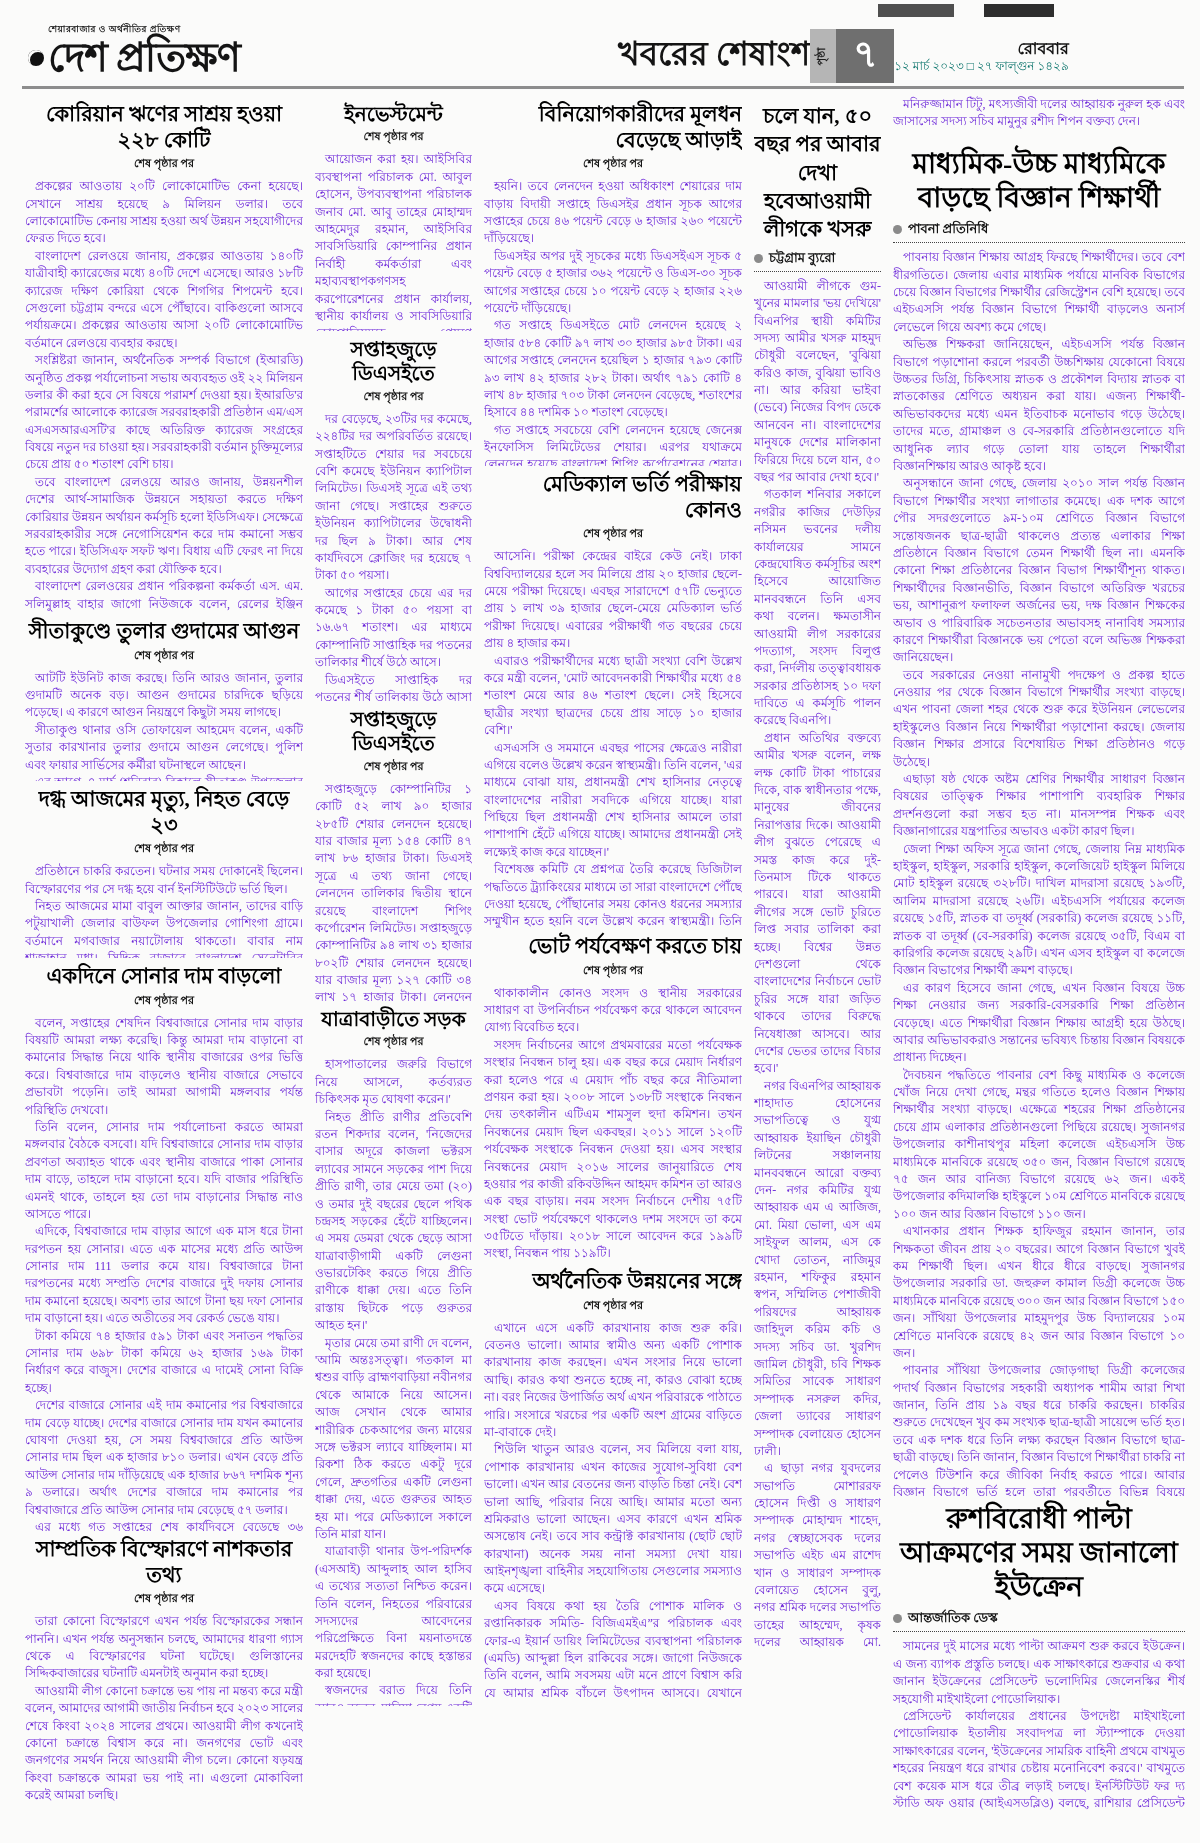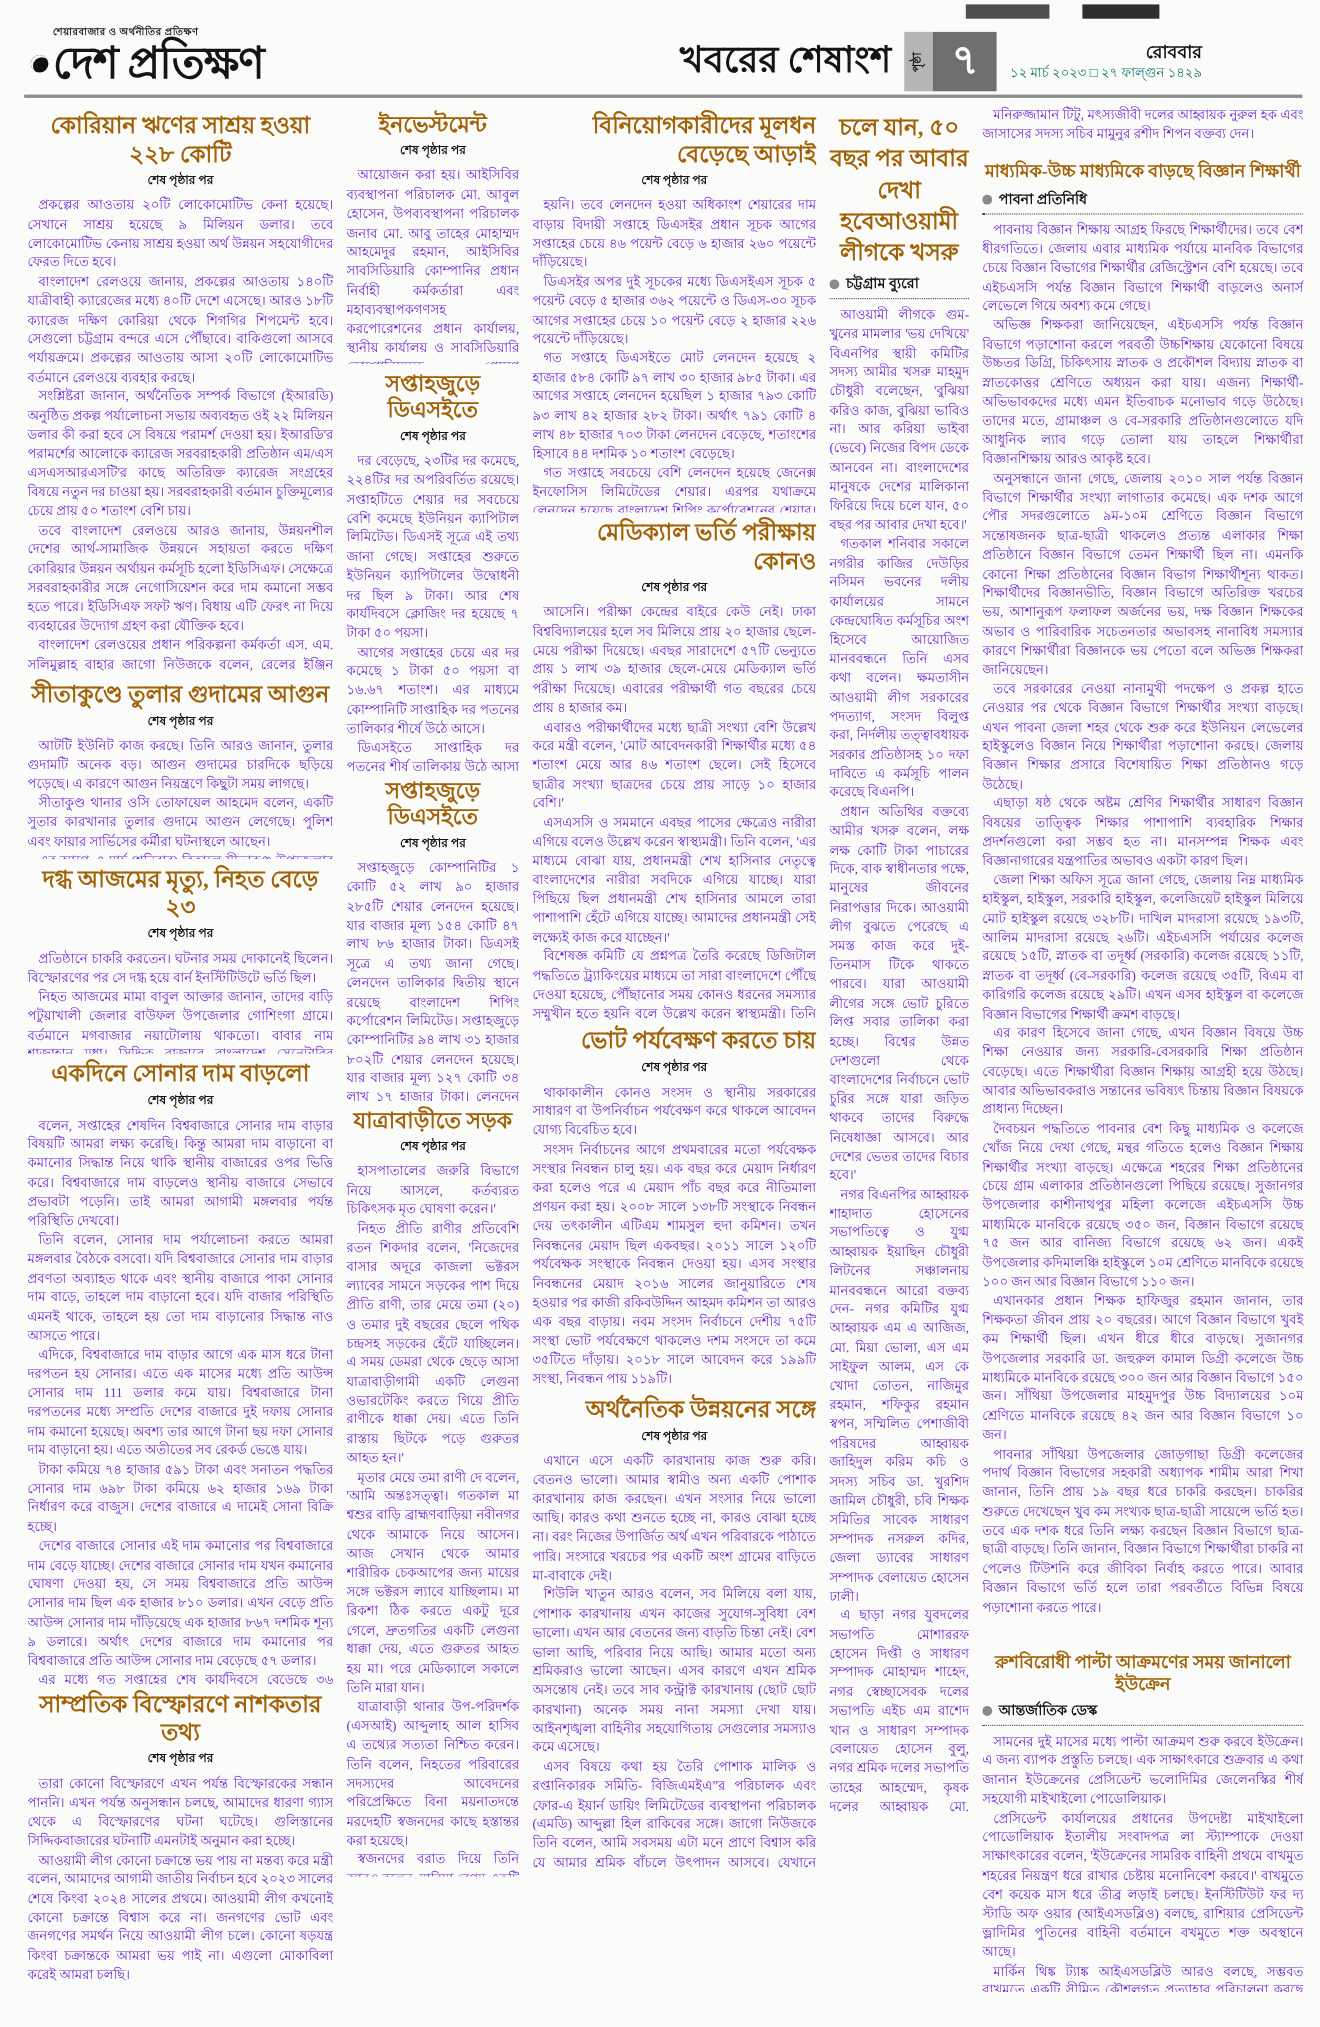--- a/index.html
+++ b/index.html
@@ -14,7 +14,7 @@
   .logo-row{display:flex;align-items:center;gap:4px;}
   .emblem{width:16px;height:16px;border-radius:50%;background:#101010;display:inline-block;box-shadow:inset 2px 2px 0 #fbfbfa;}
   .logo-text{font-size:40px;font-weight:bold;line-height:1;letter-spacing:-1px;}
-  .head-right{position:absolute;top:28px;left:618px;display:flex;align-items:center;gap:12px;}
+  .head-right{position:absolute;top:28px;left:618px;display:flex;align-items:center;gap:0;}
   .section-title{font-size:33px;font-weight:bold;white-space:nowrap;}
   .page-badge{display:flex;}
   .page-label{width:26px;height:54px;background:#b5b5b5;display:flex;align-items:center;justify-content:center;}

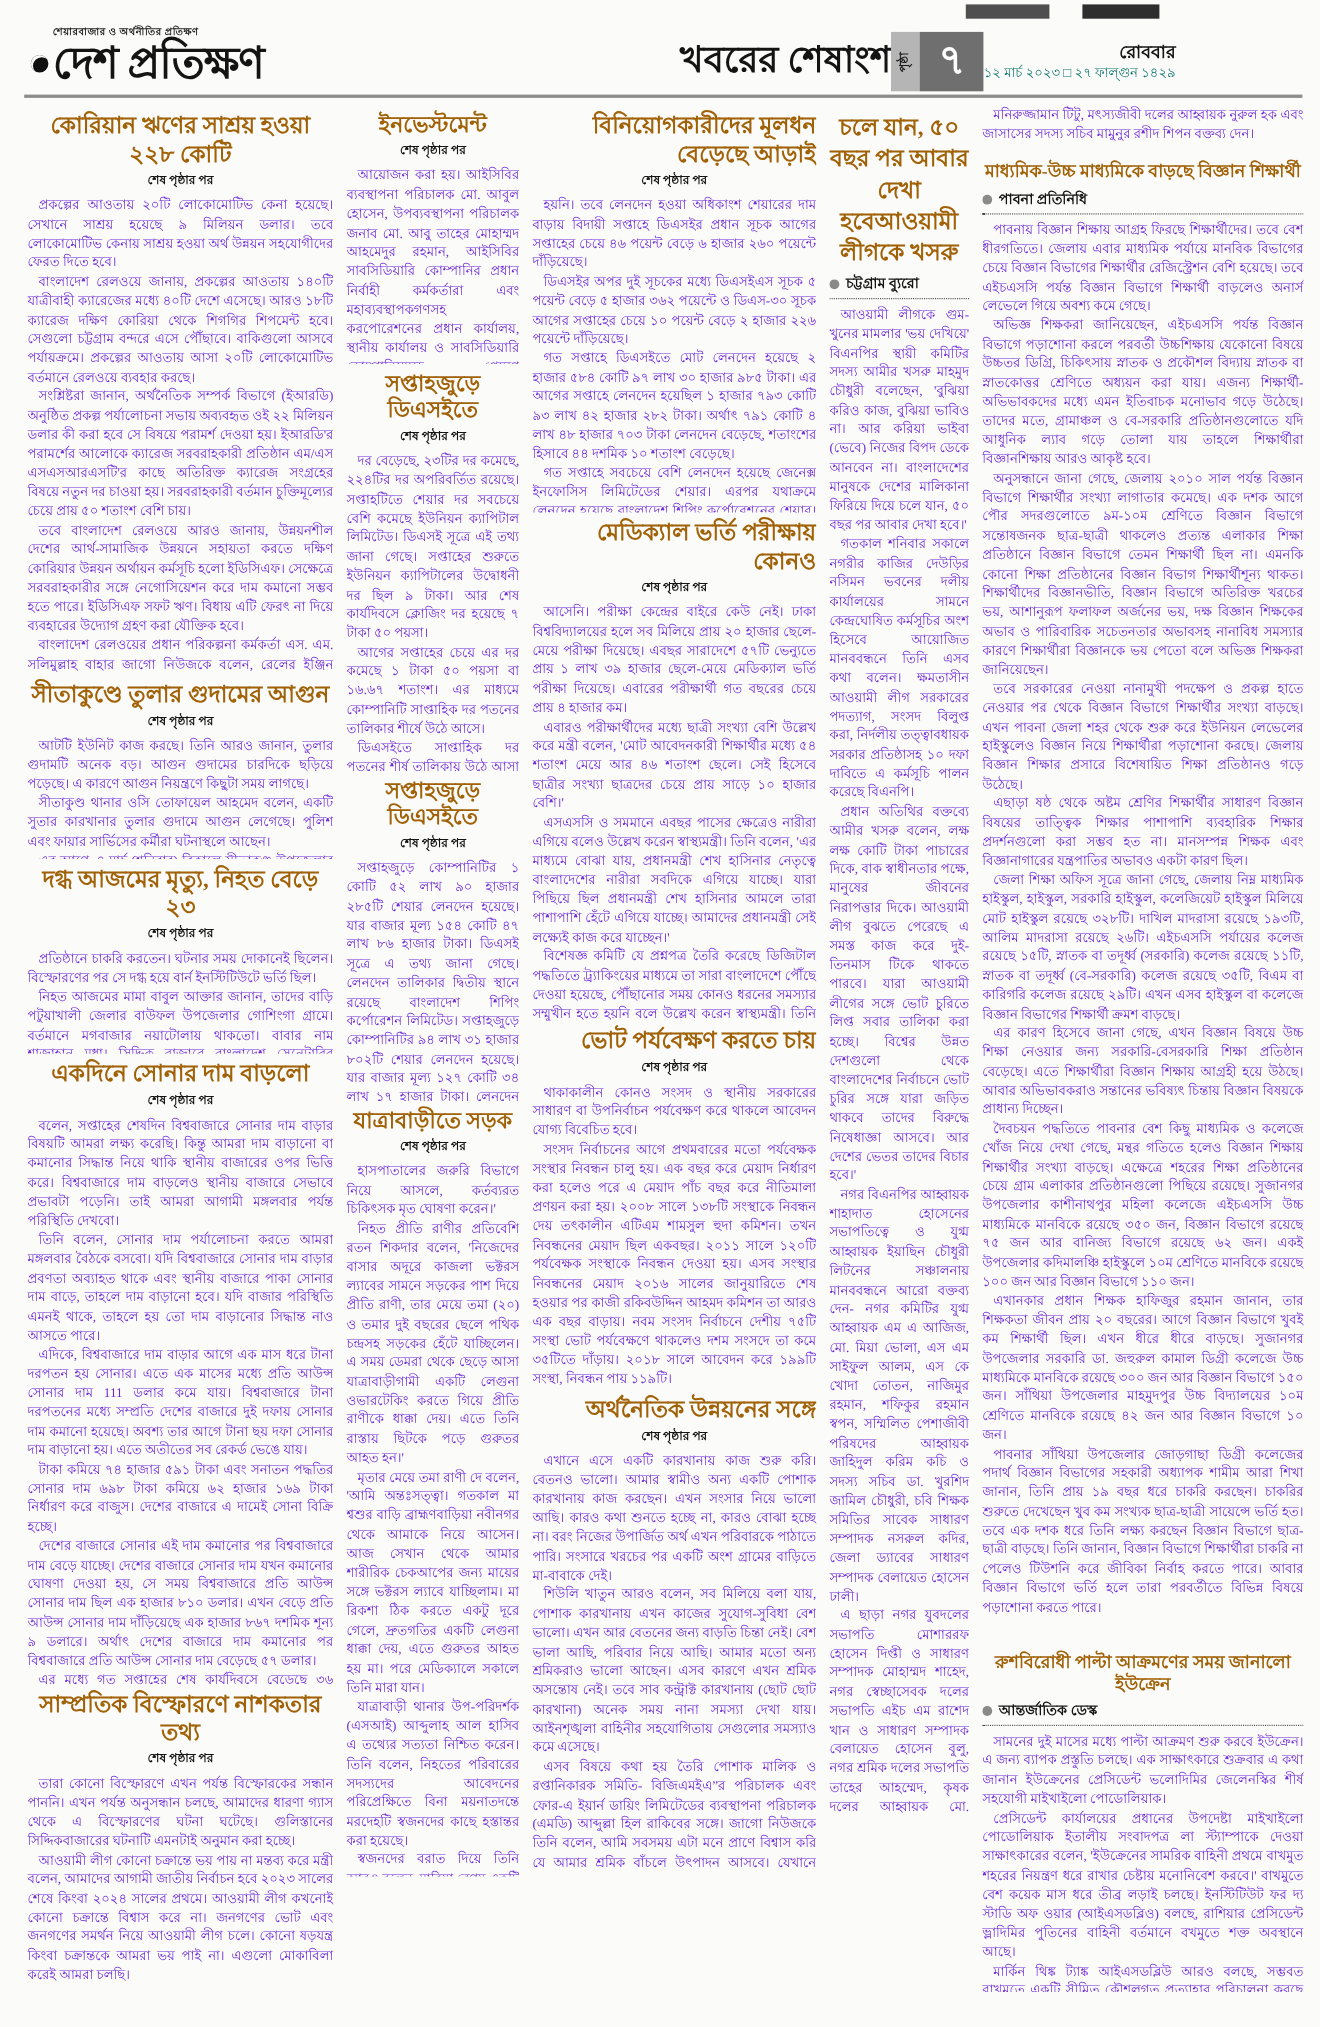--- a/index.html
+++ b/index.html
@@ -53,7 +53,7 @@
   .col-e article:nth-of-type(1){height:45px;}
   .col-e article:nth-of-type(2){height:1355px;}
   .col-e article:nth-of-type(3){height:315px;}
-  .headline{text-align:center;font-weight:bold;margin:6px 0 2px;line-height:1.22;color:#a16207;}
+  .headline{text-align:center;font-weight:bold;margin:6px 0 2px;line-height:1.22;color:#000000;}
   .col-a .headline{font-size:21px;}
   .col-b .headline{font-size:20px;}
   .col-c .headline{font-size:21px;text-align:right;}

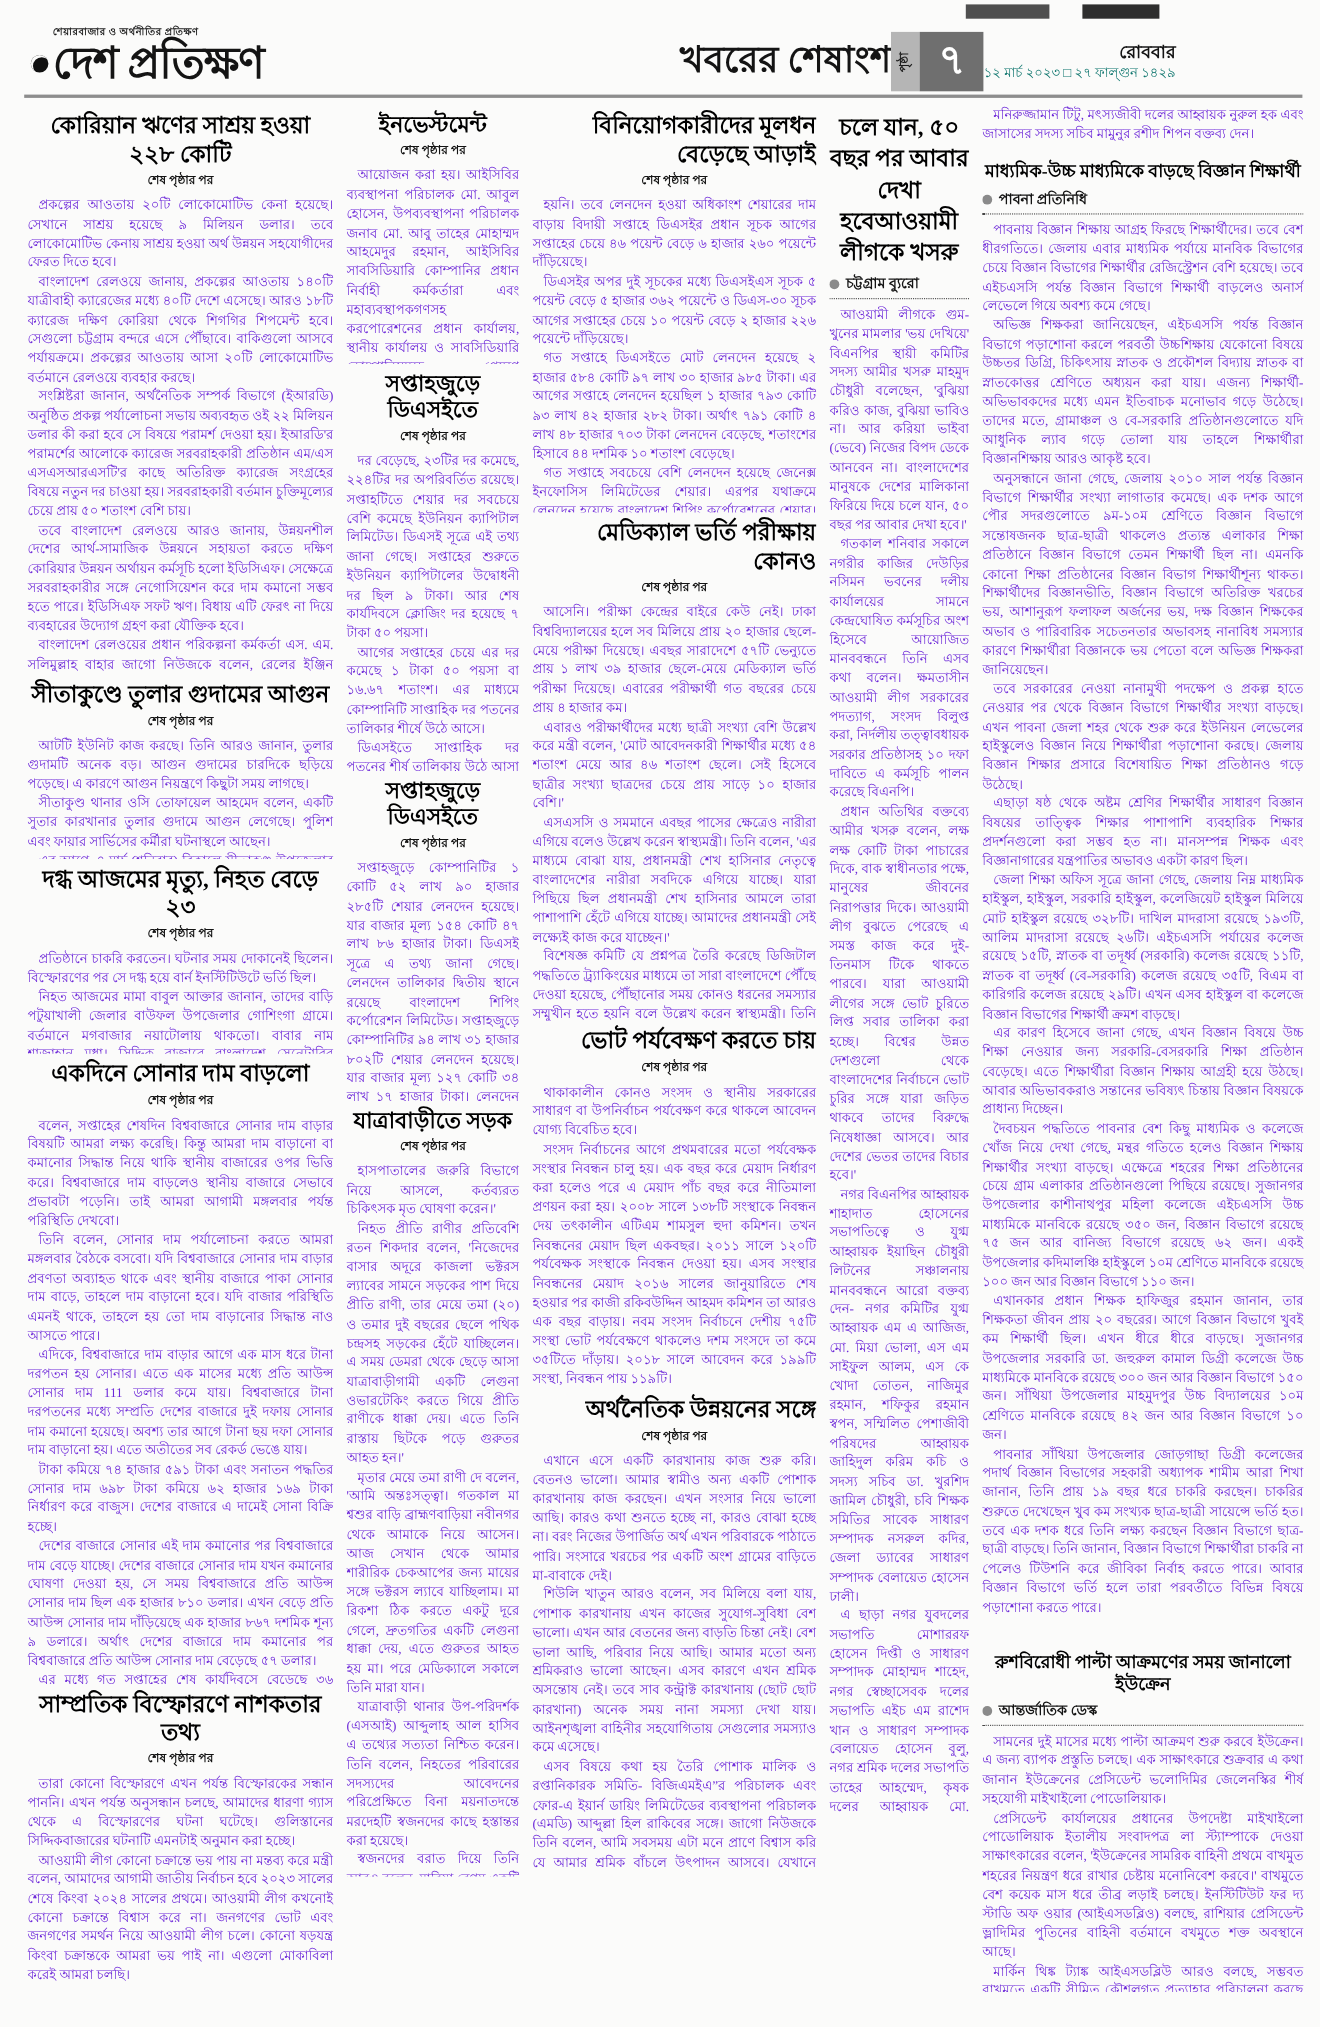--- a/index.html
+++ b/index.html
@@ -58,7 +58,7 @@
   .col-b .headline{font-size:20px;}
   .col-c .headline{font-size:21px;text-align:right;}
   .col-d .headline{font-size:21px;line-height:1.35;}
-  .col-e .headline{font-size:16px;}
+  .col-e .headline{font-size:28px;}
   .cont{text-align:center;font-weight:bold;font-size:11px;margin:0 0 4px;}
   .byline{display:flex;align-items:center;gap:6px;font-weight:bold;font-size:13px;margin:4px 0 2px;}
   .byline .dot{width:9px;height:9px;border-radius:50%;background:#8a8a8a;flex:0 0 auto;}

